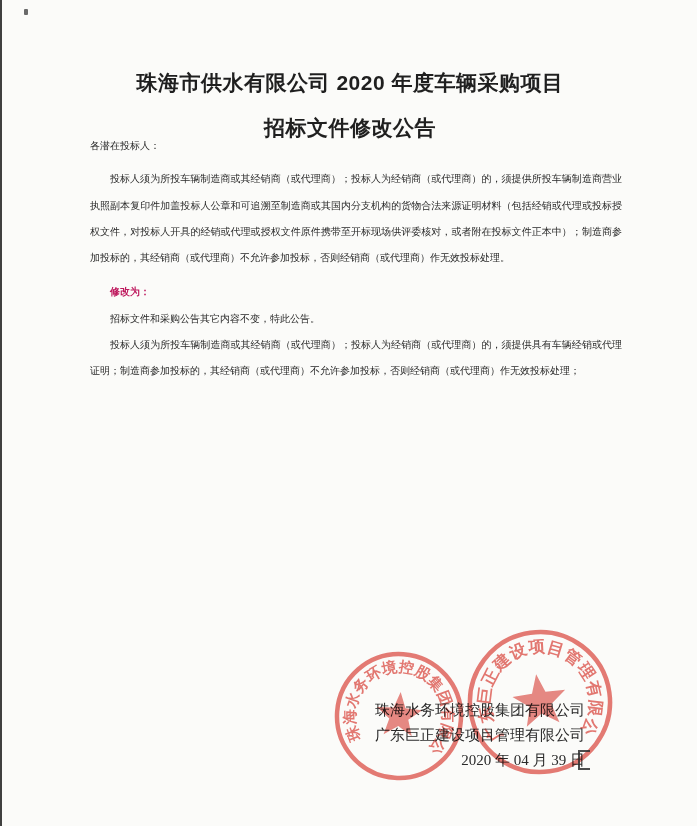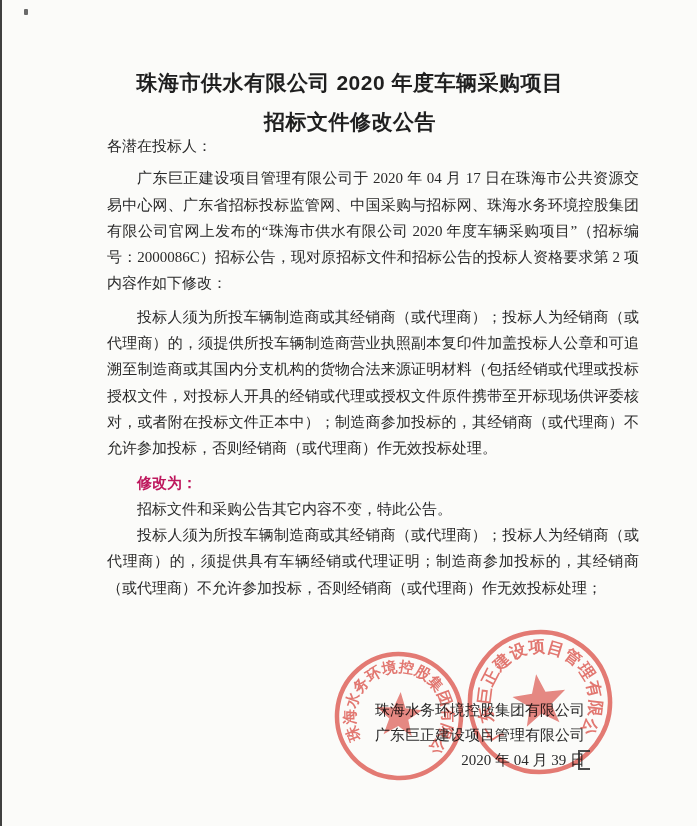--- a/index.html
+++ b/index.html
@@ -31,7 +31,7 @@
     white-space:nowrap;
   }
   .title-1{top:69px;}
-  .title-2{top:108px;}
+  .title-2{top:114px;}
   .content{
     position:absolute;left:107px;top:133px;width:532px;
     font-size:15px;

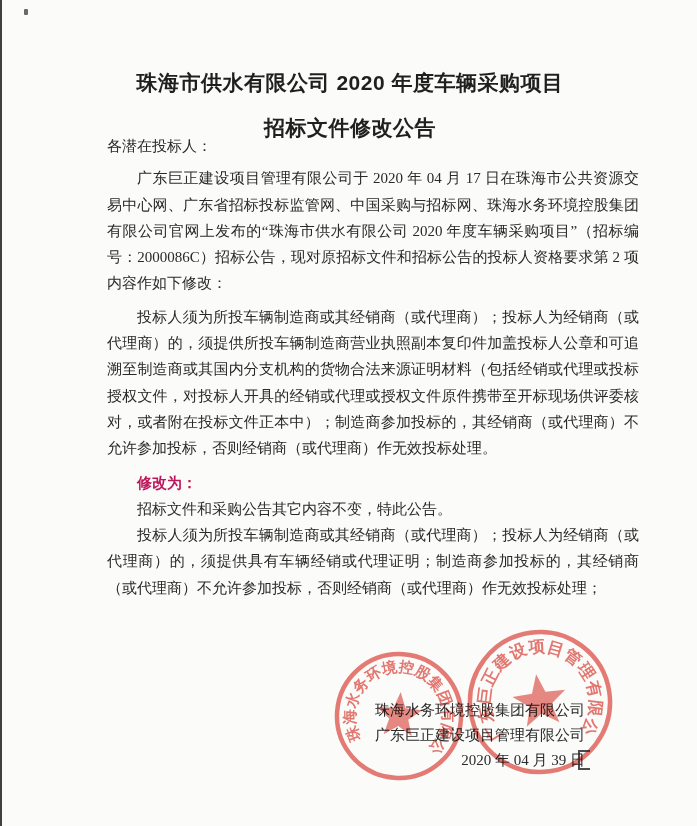--- a/index.html
+++ b/index.html
@@ -33,8 +33,8 @@
   .title-1{top:69px;}
   .title-2{top:114px;}
   .content{
-    position:absolute;left:107px;top:133px;width:532px;
-    font-size:15px;
+    position:absolute;left:90px;top:133px;width:532px;
+    font-size:10px;
     line-height:26.3px;
     text-align:justify;
     color:#292929;

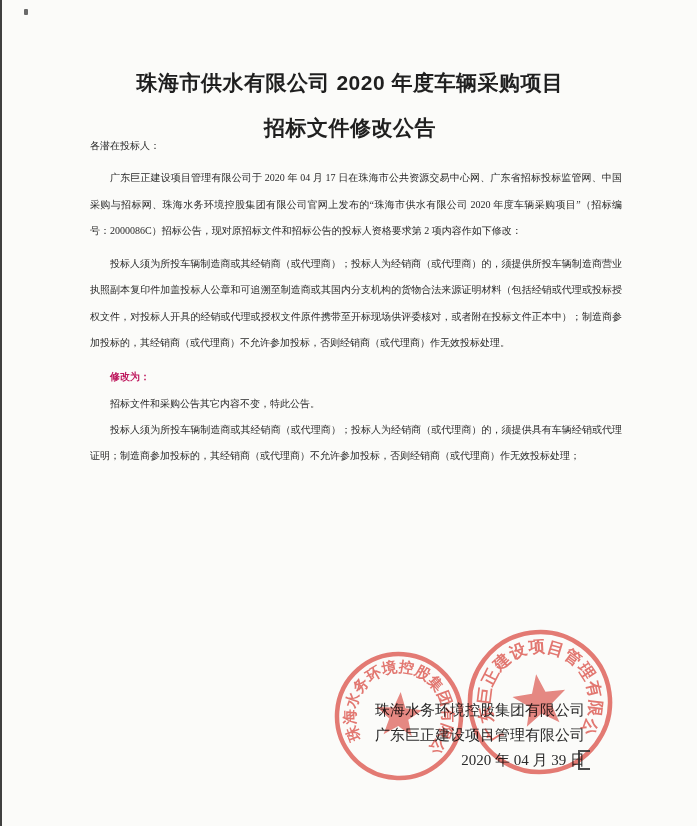--- a/index.html
+++ b/index.html
@@ -88,7 +88,6 @@
 
   <div class="content">
     <p class="salutation">各潜在投标人：</p>
-    <p class="indent p1">广东巨正建设项目管理有限公司于 2020 年 04 月 17 日在珠海市公共资源交易中心网、广东省招标投标监管网、中国采购与招标网、珠海水务环境控股集团有限公司官网上发布的“珠海市供水有限公司 2020 年度车辆采购项目”（招标编号：2000086C）招标公告，现对原招标文件和招标公告的投标人资格要求第 2 项内容作如下修改：</p>
     <p class="indent p2">投标人须为所投车辆制造商或其经销商（或代理商）；投标人为经销商（或代理商）的，须提供所投车辆制造商营业执照副本复印件加盖投标人公章和可追溯至制造商或其国内分支机构的货物合法来源证明材料（包括经销或代理或投标授权文件，对投标人开具的经销或代理或授权文件原件携带至开标现场供评委核对，或者附在投标文件正本中）；制造商参加投标的，其经销商（或代理商）不允许参加投标，否则经销商（或代理商）作无效投标处理。</p>
     <p class="indent modify-label">修改为：</p>
     <p class="indent p4">招标文件和采购公告其它内容不变，特此公告。</p>

